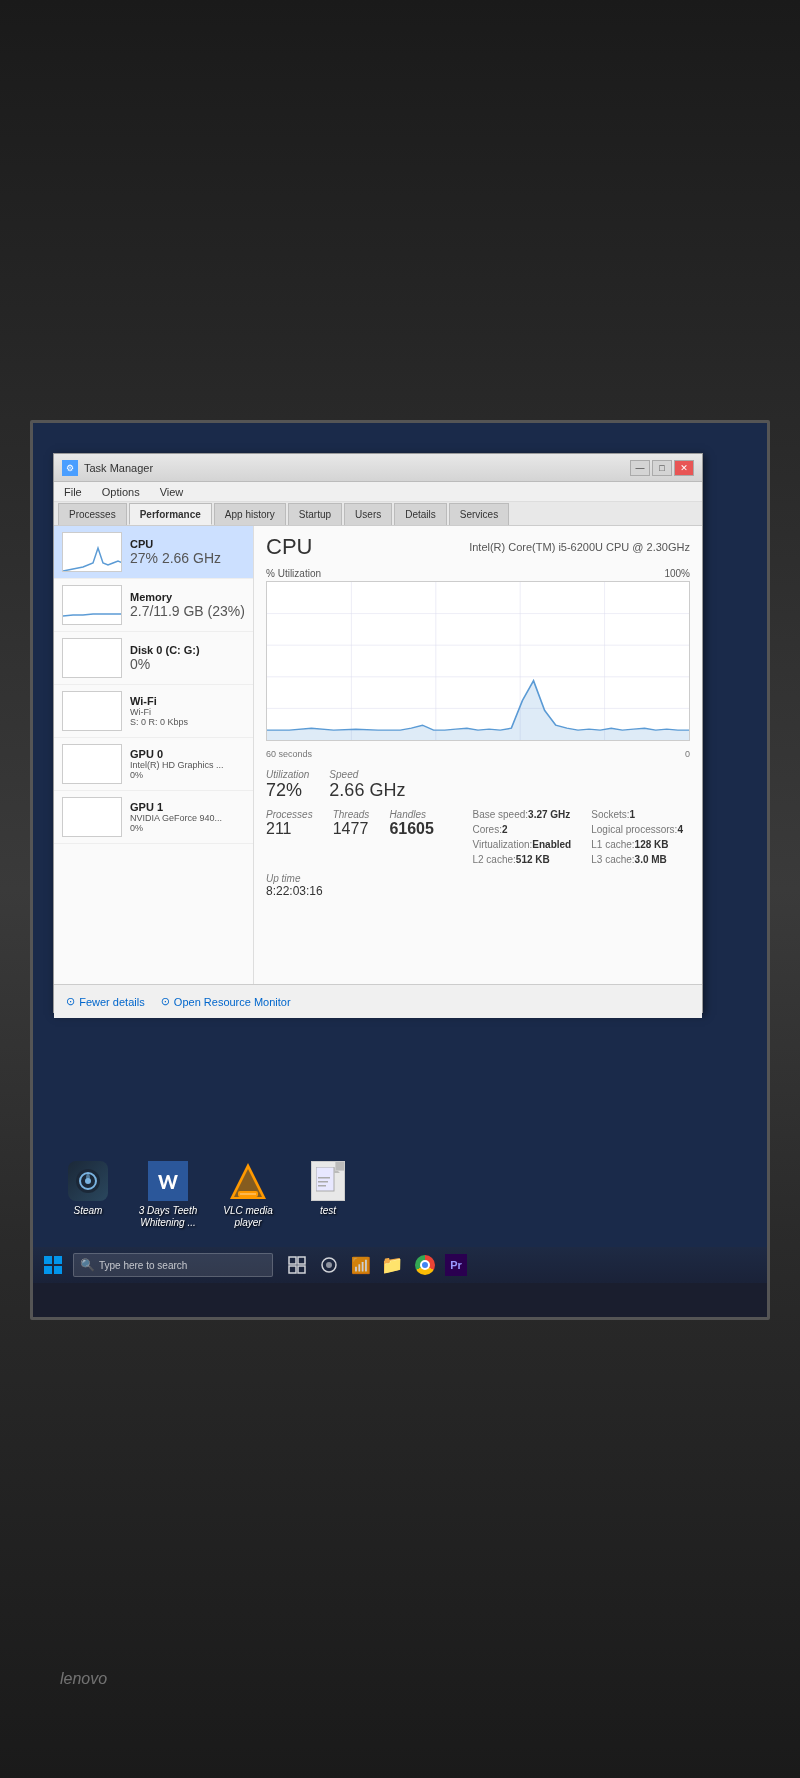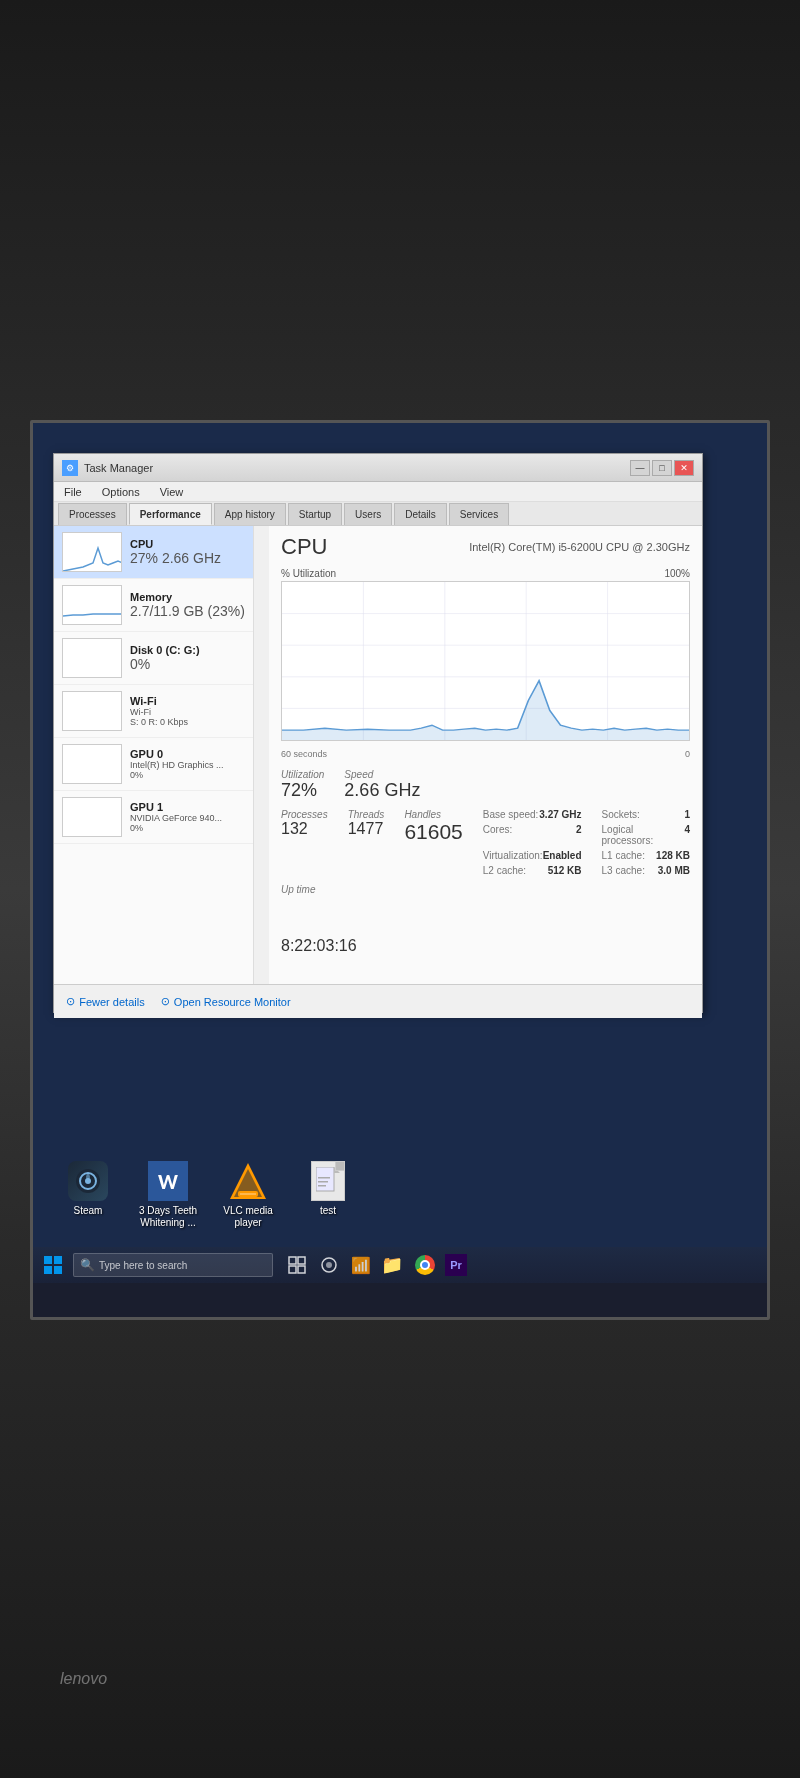--- a/index.html
+++ b/index.html
@@ -151,7 +151,6 @@
     .tm-body {
       display: flex;
       height: calc(100% - 100px);
-      gap: 15px;
     }
 
     

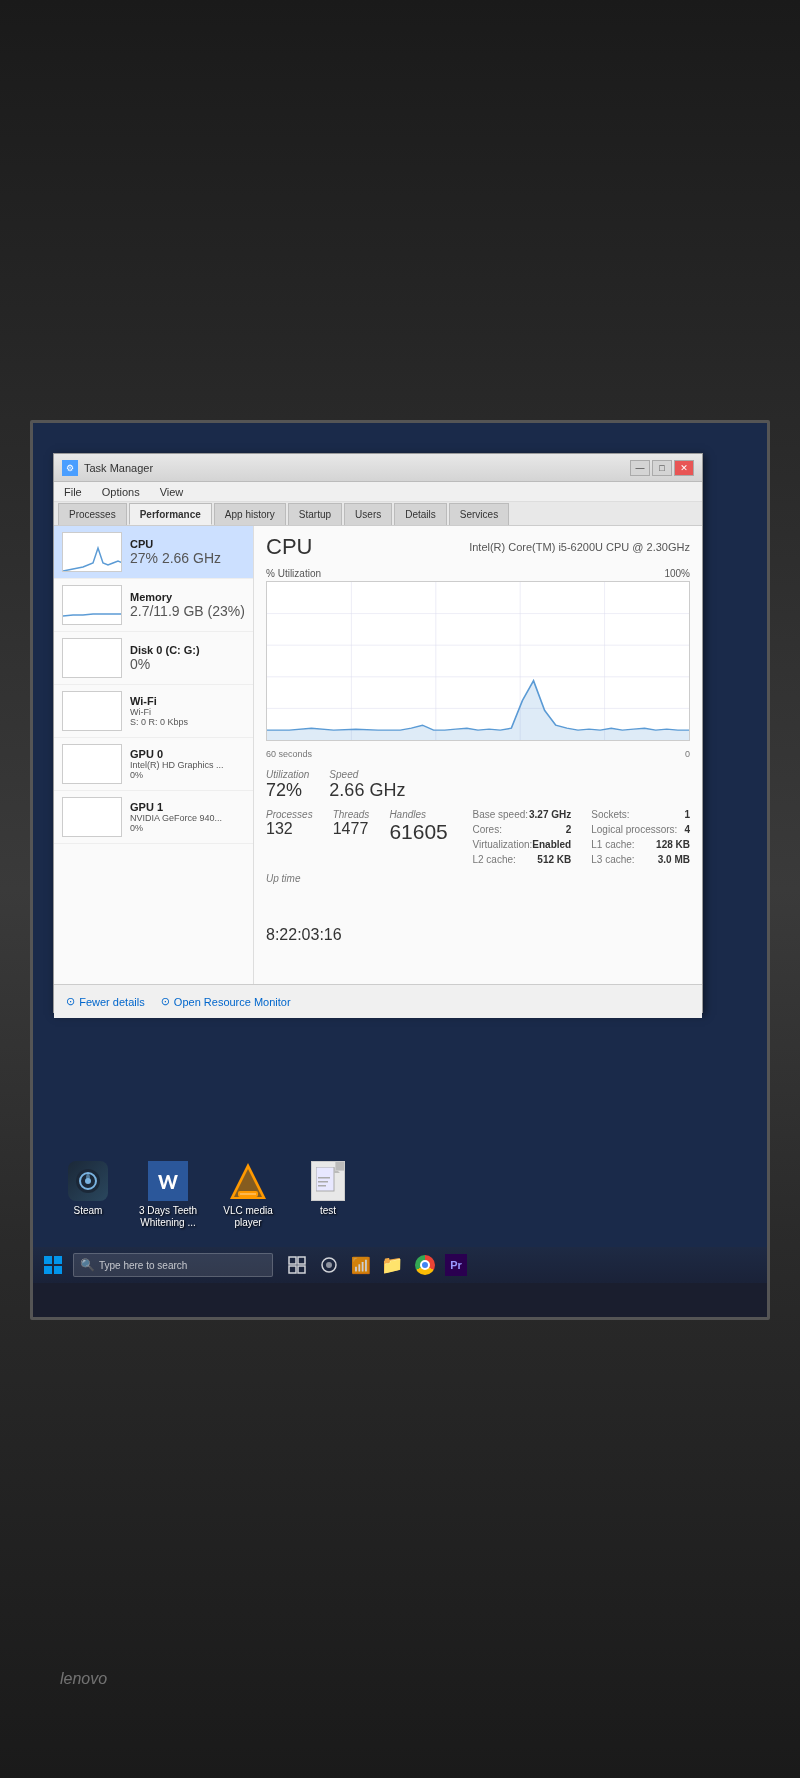--- a/index.html
+++ b/index.html
@@ -277,7 +277,6 @@
 
     .info-row {
       display: flex;
-      justify-content: space-between;
     }
 
     .info-key { color: #777; }

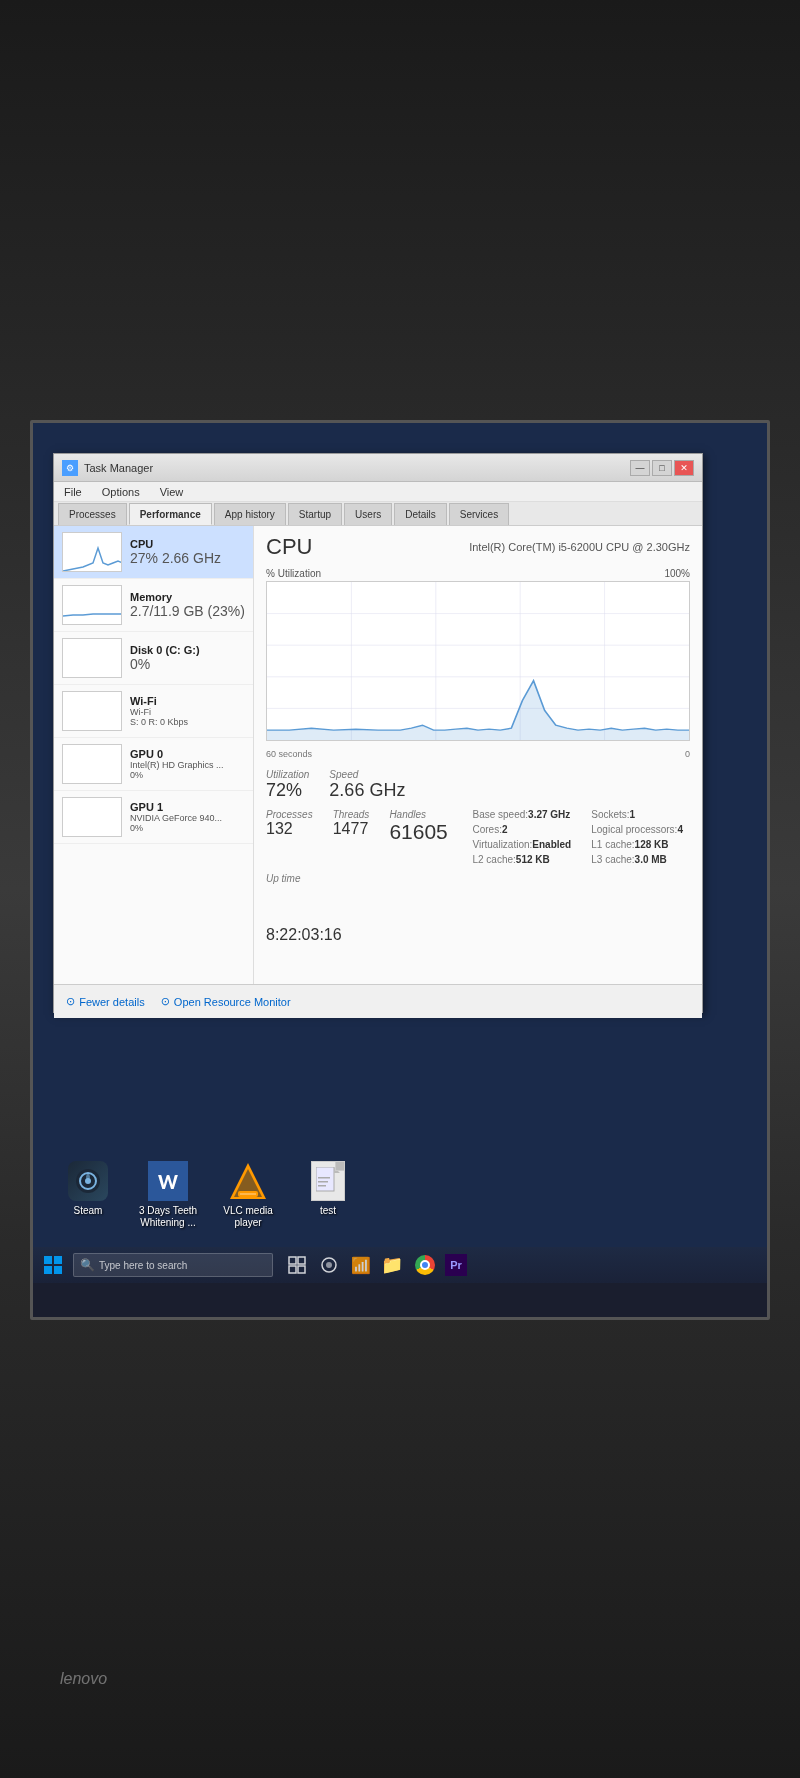--- a/index.html
+++ b/index.html
@@ -642,7 +642,7 @@
           <div class="cpu-stats-row" style="margin-top:4px;">
             <div class="stat-col">
               <span class="stat-label">Processes</span>
-              <span class="stat-value" style="font-size:16px;">132</span>
+              <span class="stat-value" style="font-size:16px;">211</span>
             </div>
             <div class="stat-col">
               <span class="stat-label">Threads</span>

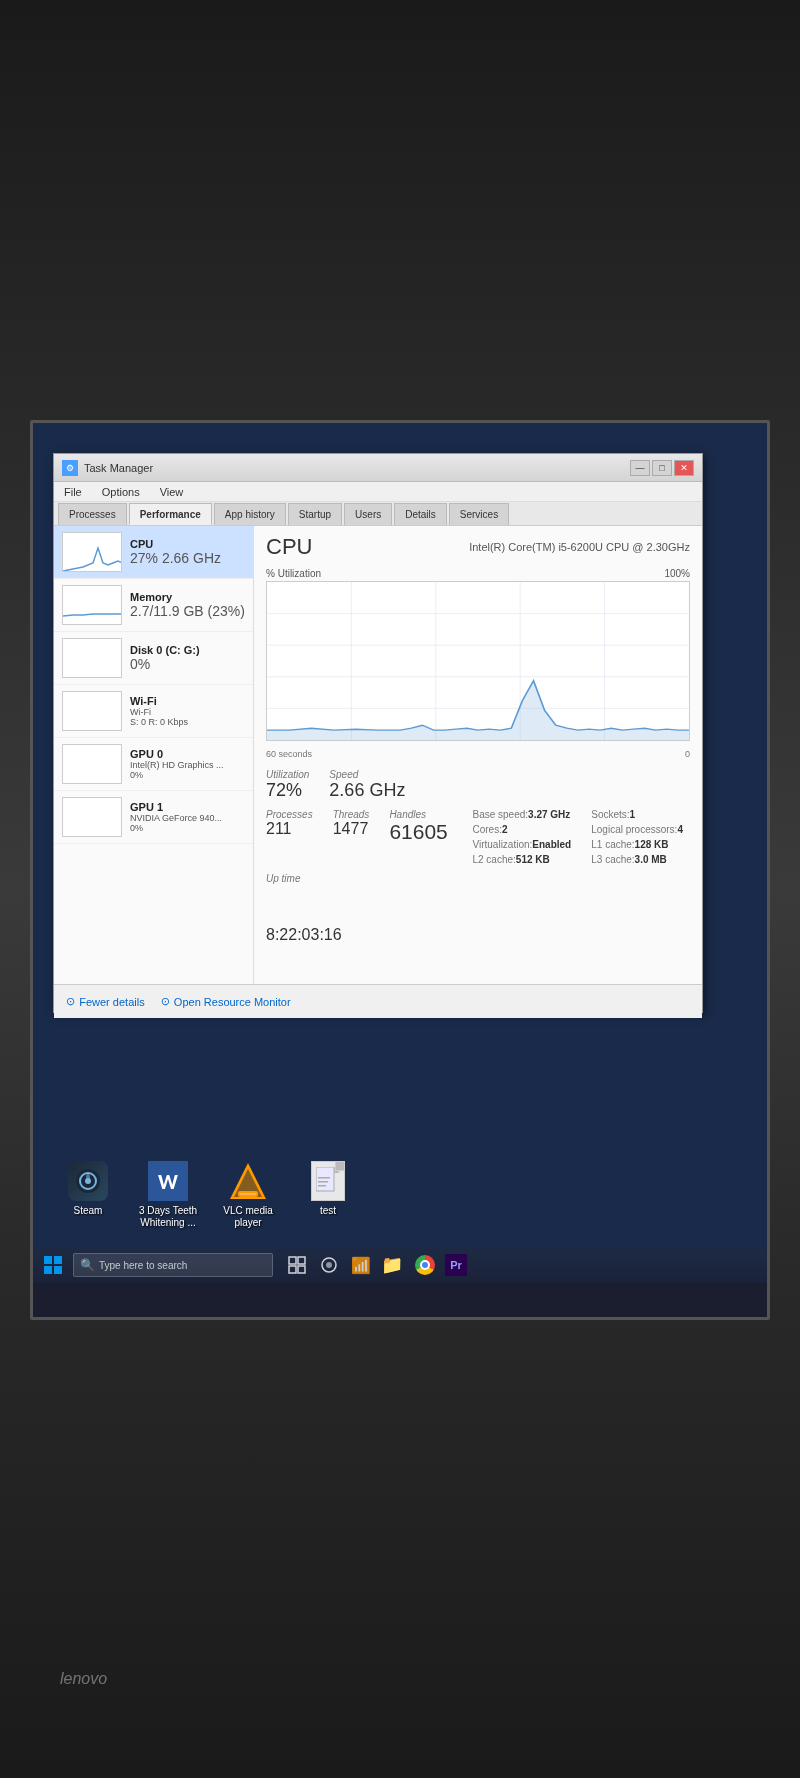--- a/index.html
+++ b/index.html
@@ -650,7 +650,7 @@
             </div>
             <div class="stat-col">
               <span class="stat-label">Handles</span>
-              <span class="stat-value" style="font-size:21px;">61605</span>
+              <span class="stat-value" style="font-size:16px;font-weight:bold;">61605</span>
             </div>
 
             <div class="info-grid" style="margin-left:auto; min-width: 200px;">

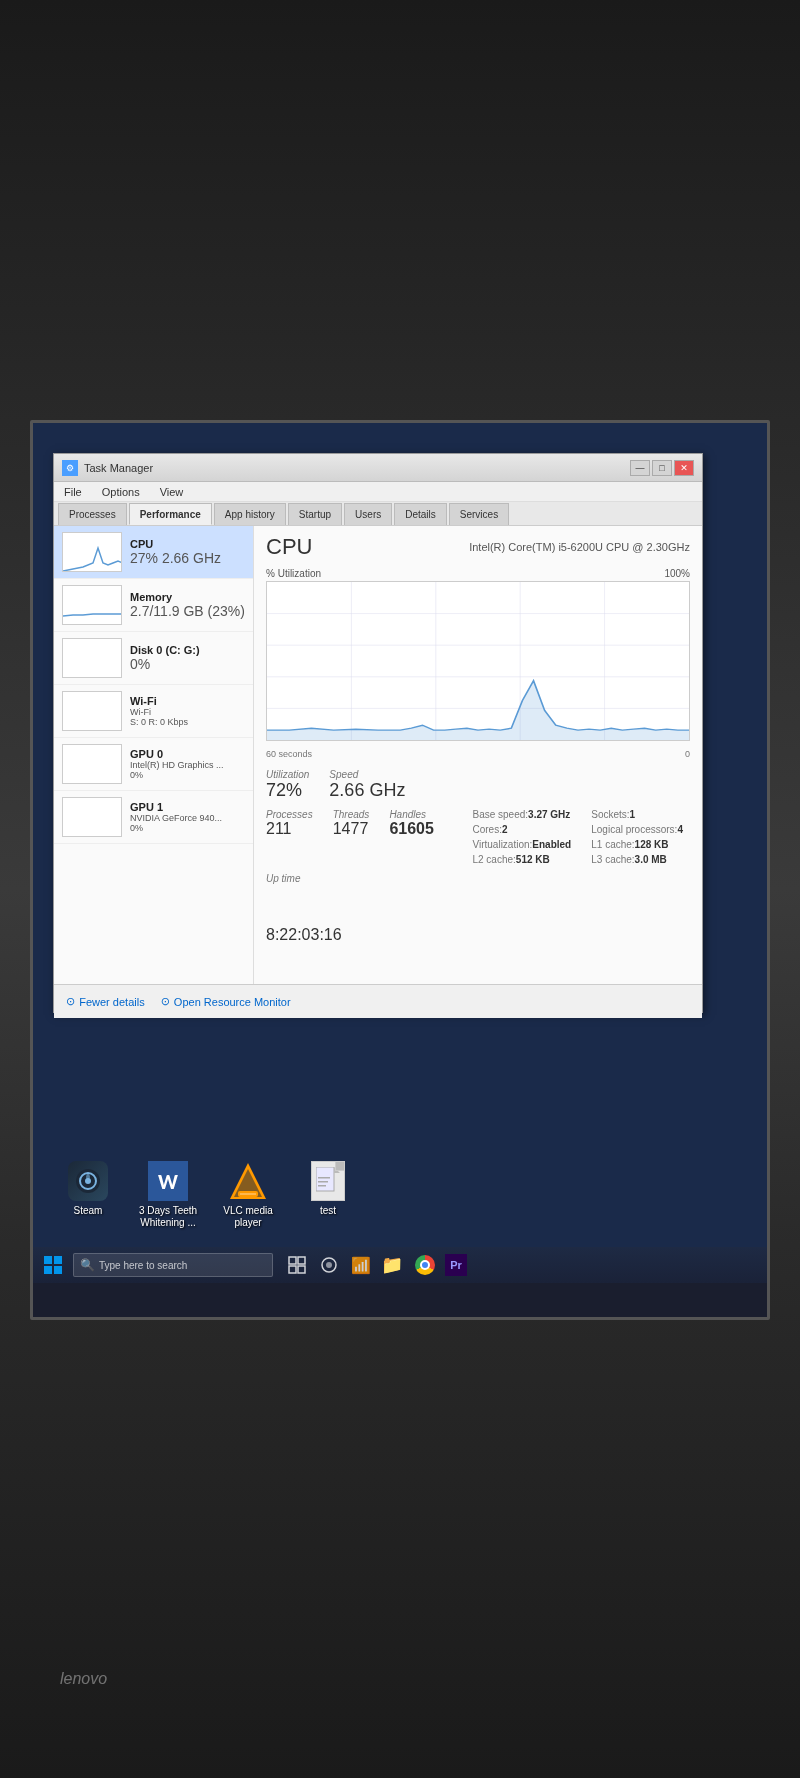--- a/index.html
+++ b/index.html
@@ -691,7 +691,7 @@
 
           <div class="uptime-section">
             <div class="stat-label">Up time</div>
-            <div class="stat-value" style="font-size:16px;margin-top:42px;">8:22:03:16</div>
+            <div class="stat-value" style="font-size:12px;">8:22:03:16</div>
           </div>
 
         </div>

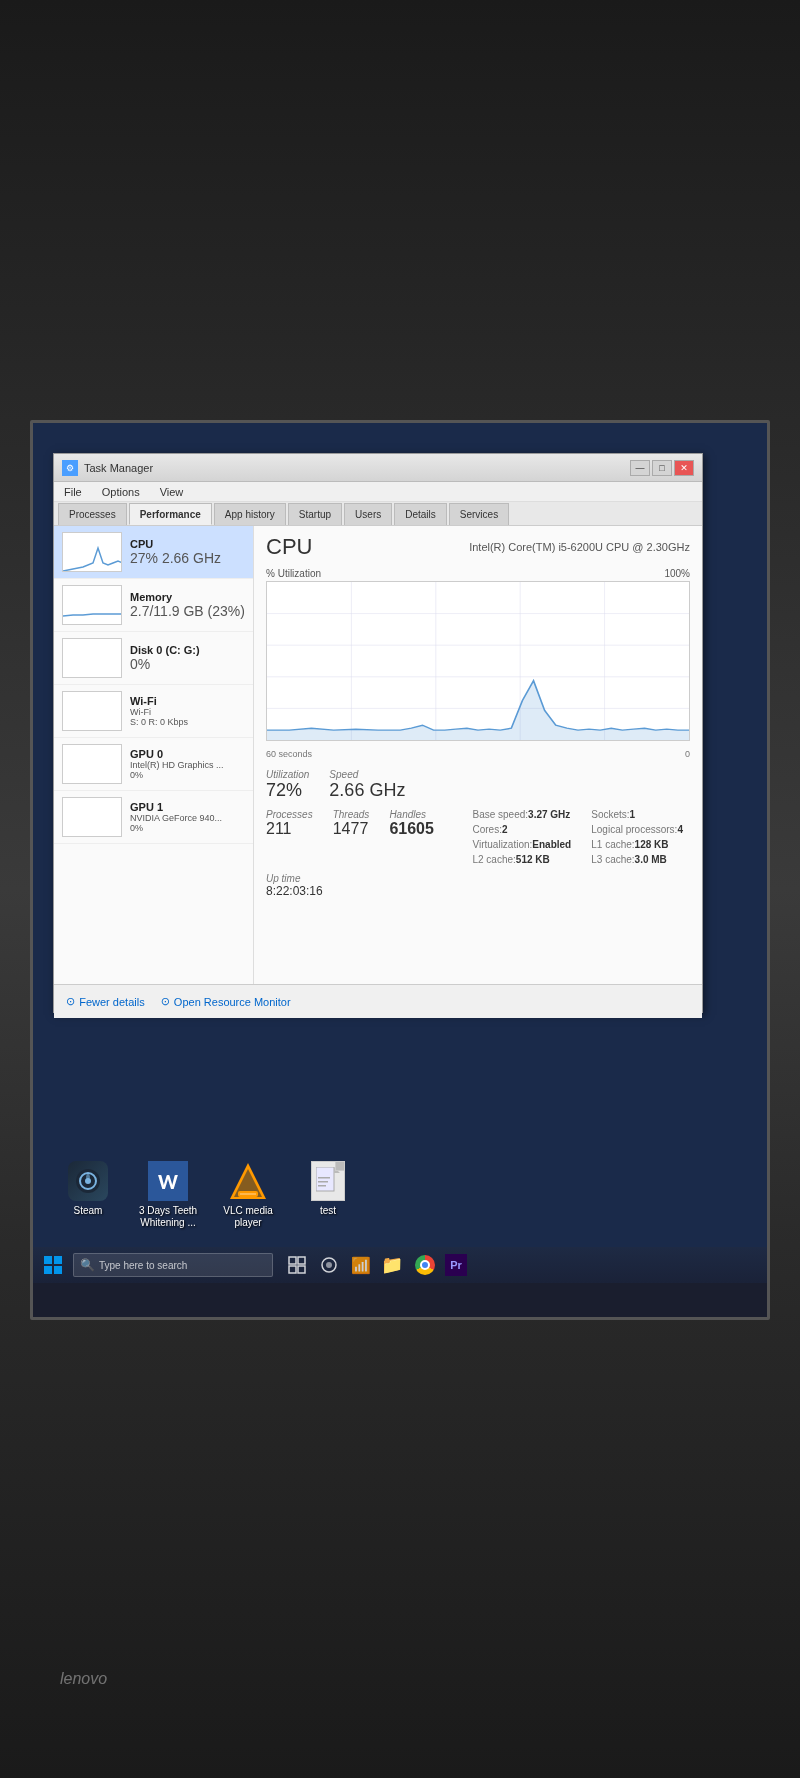--- a/index.html
+++ b/index.html
@@ -340,6 +340,7 @@
       text-align: center;
       text-shadow: 1px 1px 2px #000;
       line-height: 1.2;
+      font-style: italic;
     }
 
     

